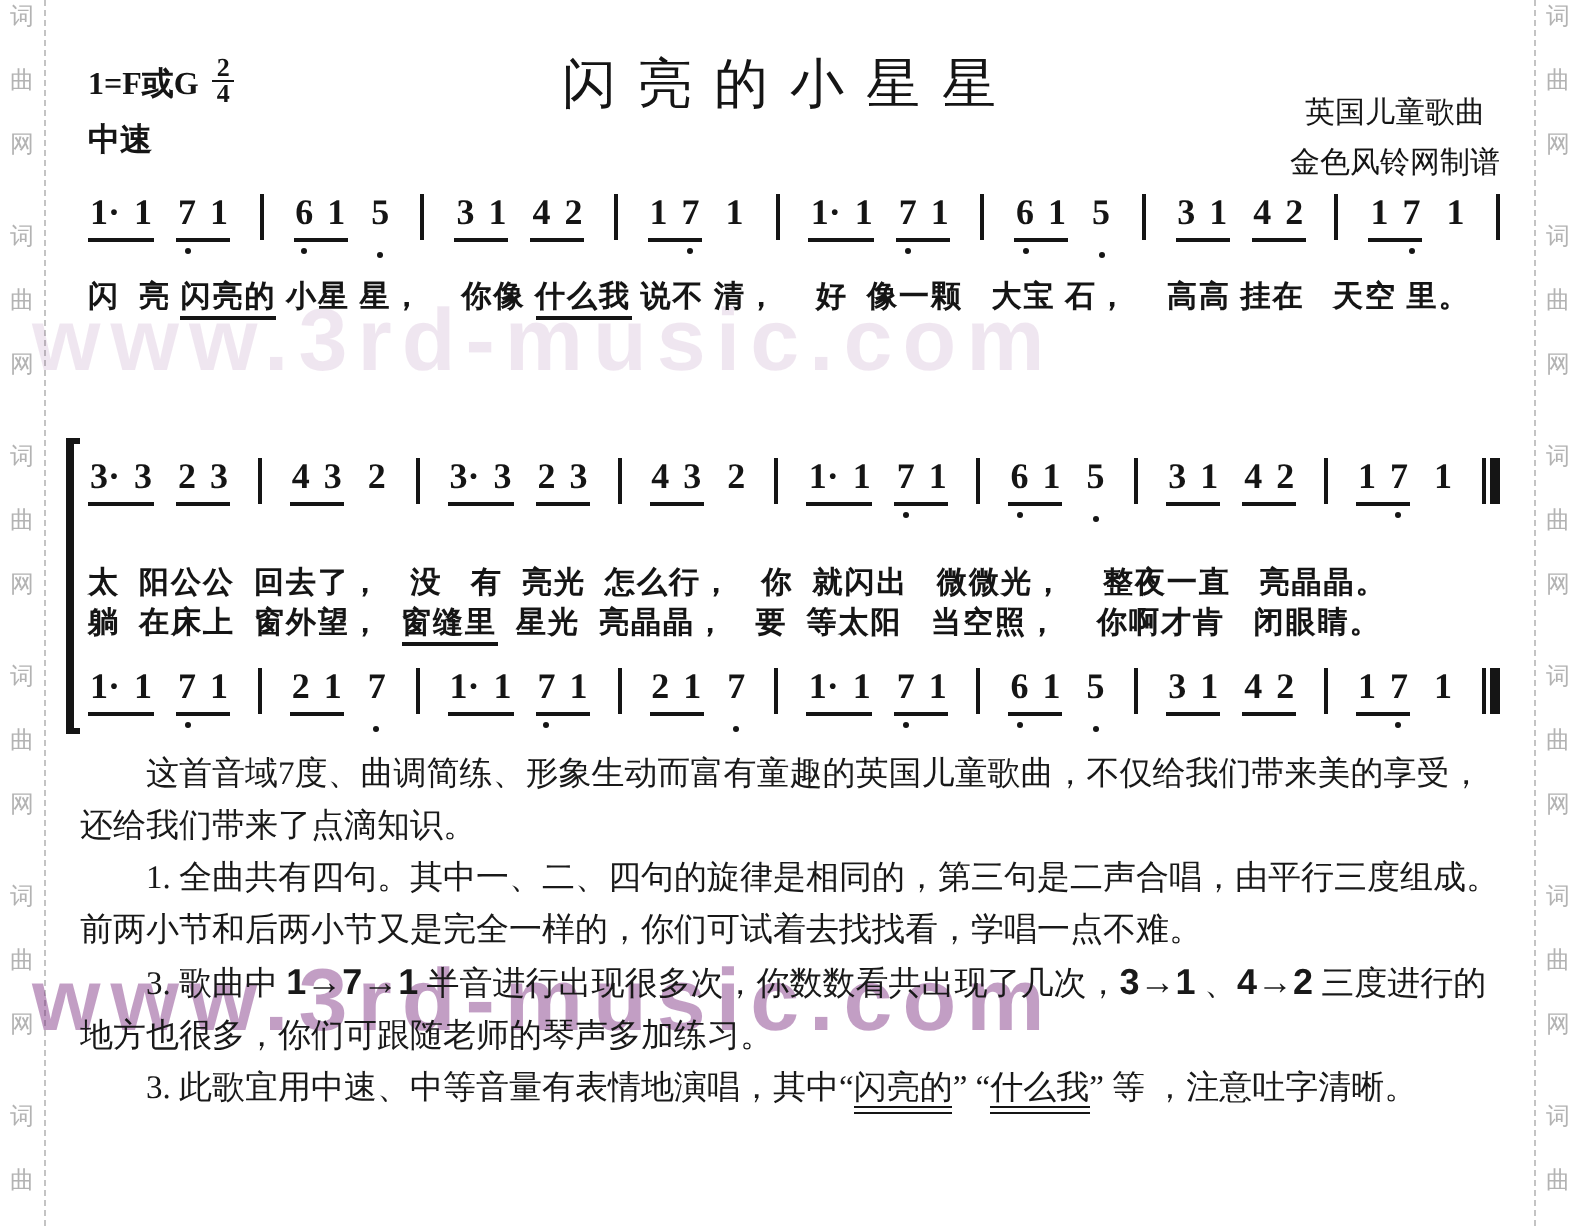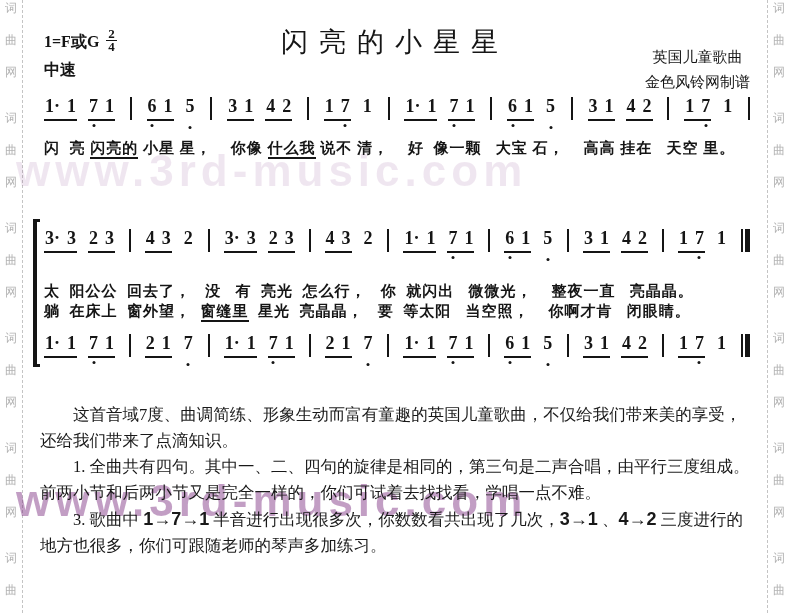--- a/index.html
+++ b/index.html
@@ -52,7 +52,7 @@
   .bracket::after{content:"";position:absolute;left:0;top:-3px;width:7px;height:3px;background:#151515;
                   box-shadow:0 145px 0 #151515;}
   
-  .notes-text{position:absolute;left:40px;right:34px;top:374px;font-size:16.5px;line-height:26px;z-index:1;color:#191919;margin-top:28px;}
+  .notes-text{position:absolute;left:40px;right:34px;top:374px;font-size:16.5px;line-height:26px;z-index:1;color:#191919;}
   .notes-text p{margin:0;text-indent:2em;}
   .numb{font-family:"Liberation Sans","DejaVu Sans",sans-serif;font-weight:bold;font-size:18px;}
   .dblu{border-bottom:4px double #151515;padding-bottom:0px;}

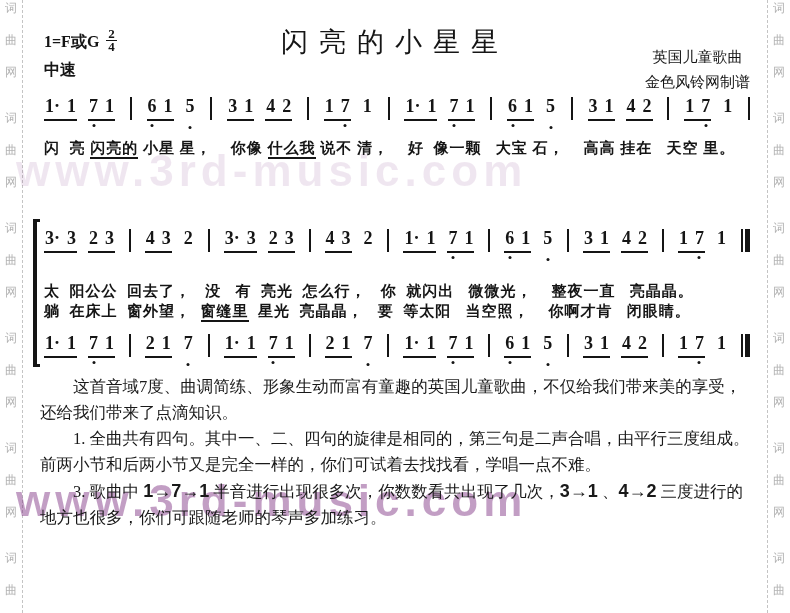--- a/index.html
+++ b/index.html
@@ -405,6 +405,7 @@
       <p><span>这首音域7度、曲调简练、形象生动而富有童趣的英国儿童歌曲，不仅给我们带来美的享受，还给我们带来了点滴知识。</span></p>
       <p><span>1. 全曲共有四句。其中一、二、四句的旋律是相同的，第三句是二声合唱，由平行三度组成。前两小节和后两小节又是完全一样的，你们可试着去找找看，学唱一点不难。</span></p>
       <p><span>3. 歌曲中 </span><span class="numb">1→7→1</span><span> 半音进行出现很多次，你数数看共出现了几次，</span><span class="numb">3→1</span><span> 、</span><span class="numb">4→2</span><span> 三度进行的地方也很多，你们可跟随老师的琴声多加练习。</span></p>
+      <p><span>3. 此歌宜用中速、中等音量有表情地演唱，其中“</span><span class="dblu">闪亮的</span><span>” “</span><span class="dblu">什么我</span><span>” 等 ，注意吐字清晰。</span></p>
     </div>
 
 </div>

